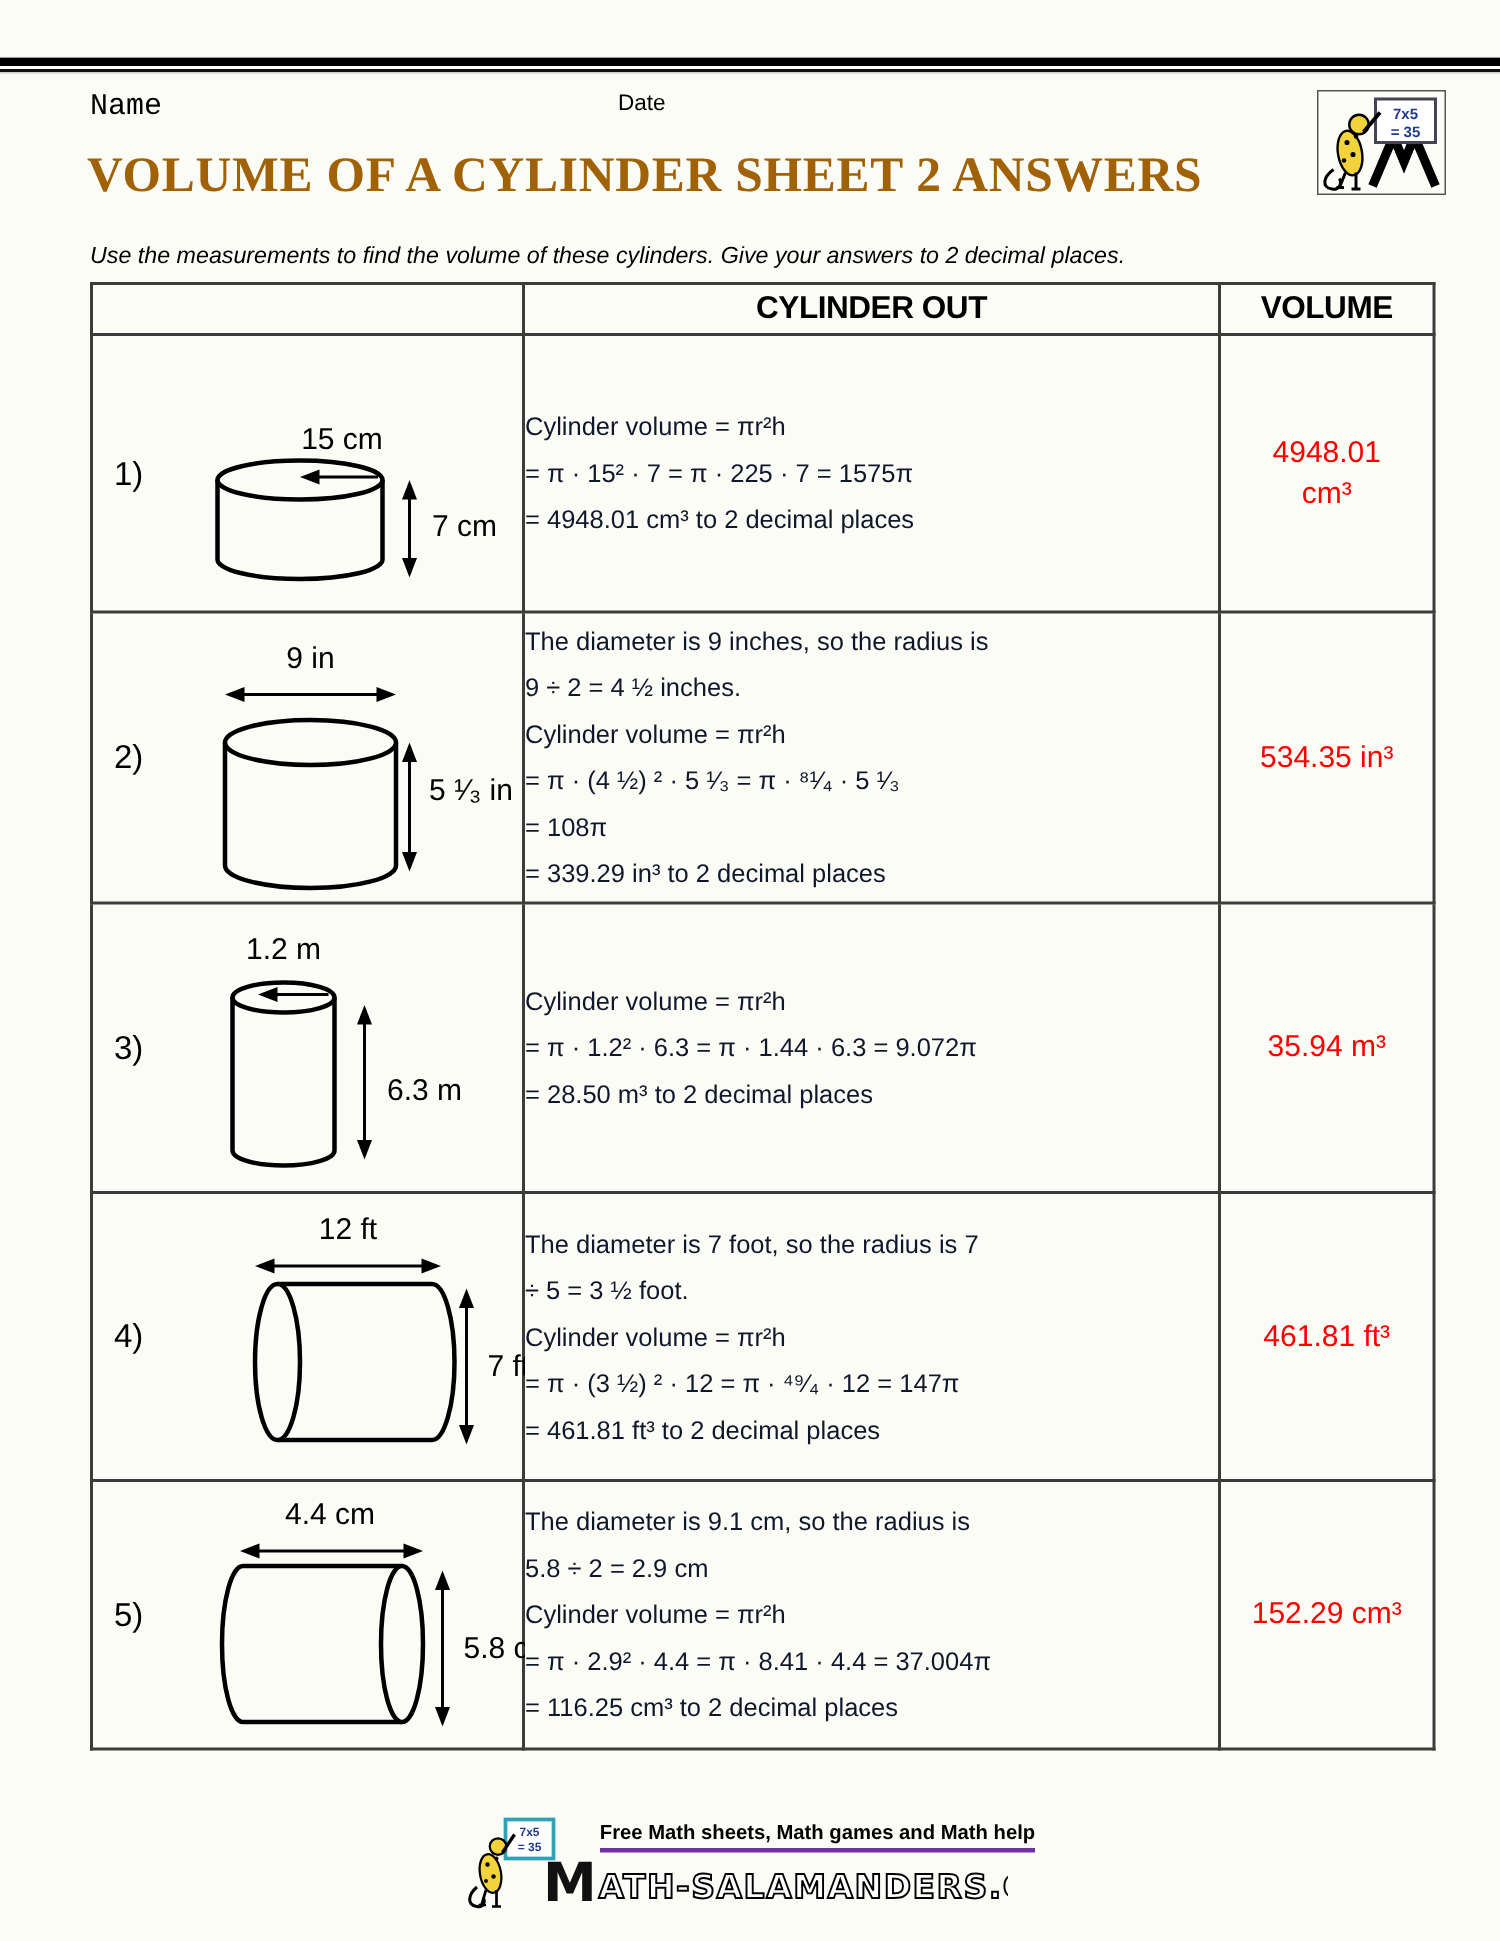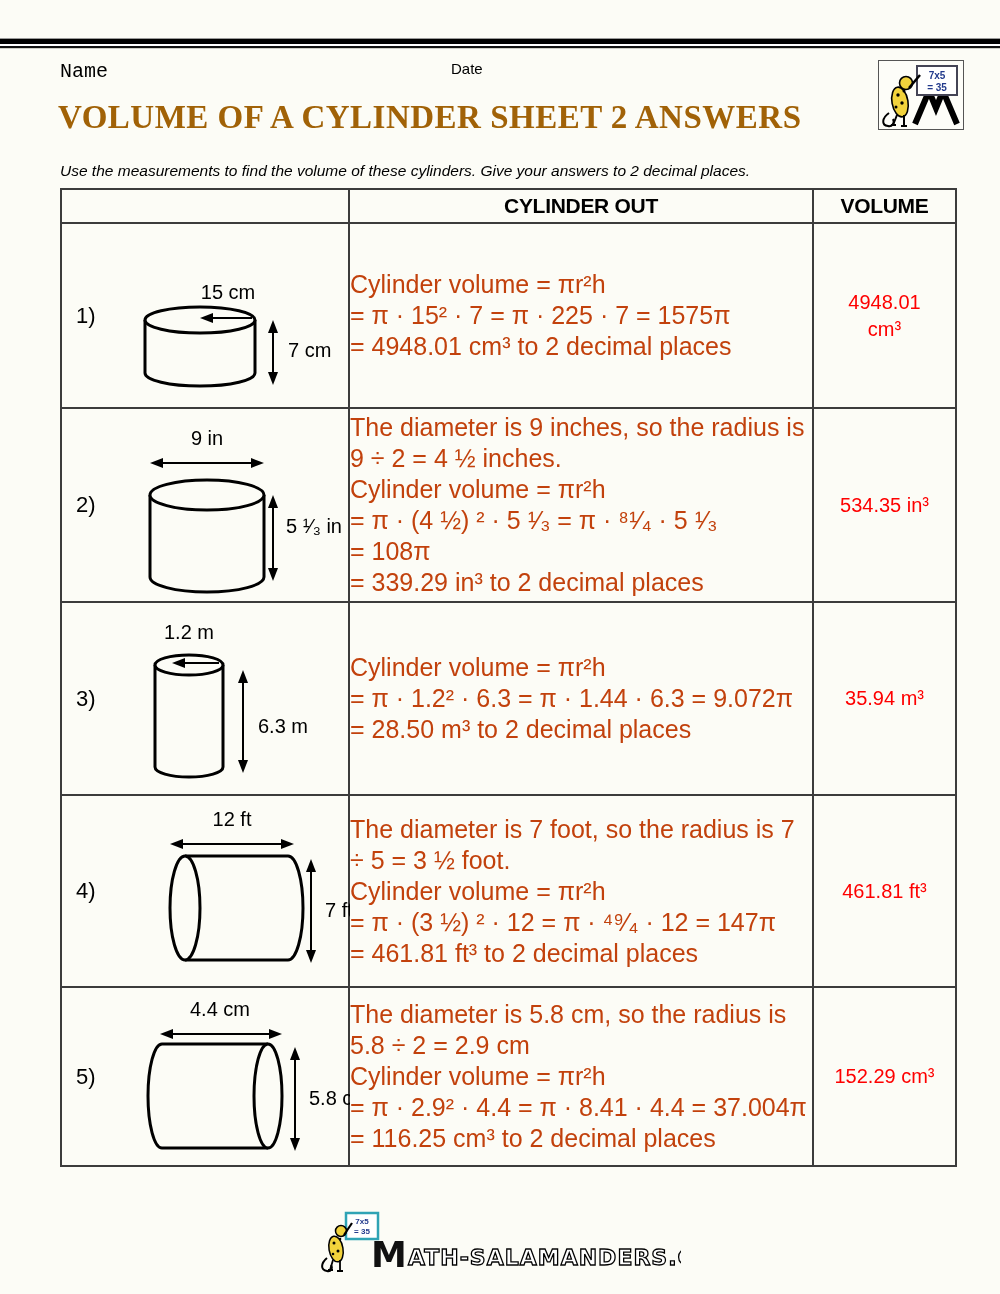--- a/index.html
+++ b/index.html
@@ -14,7 +14,7 @@
     background:linear-gradient(to bottom,#9a9a9a 0 1px,#000 1px 6px,#fff 6px 8px,#111 8px 10px,#cfcfc6 10px 11px);
   }
   .name-label{position:absolute;left:60px;top:60px;font-size:20px;font-family:Liberation Mono, monospace;}
-  .date-label{position:absolute;left:412px;top:60px;font-size:15px;margin-left:39px;}
+  .date-label{position:absolute;left:412px;top:60px;font-size:15px;}
   .corner-logo{
     position:absolute;left:878px;top:60px;width:86px;height:70px;
     border:1px solid #555;background:#fdfdf8;box-sizing:border-box;

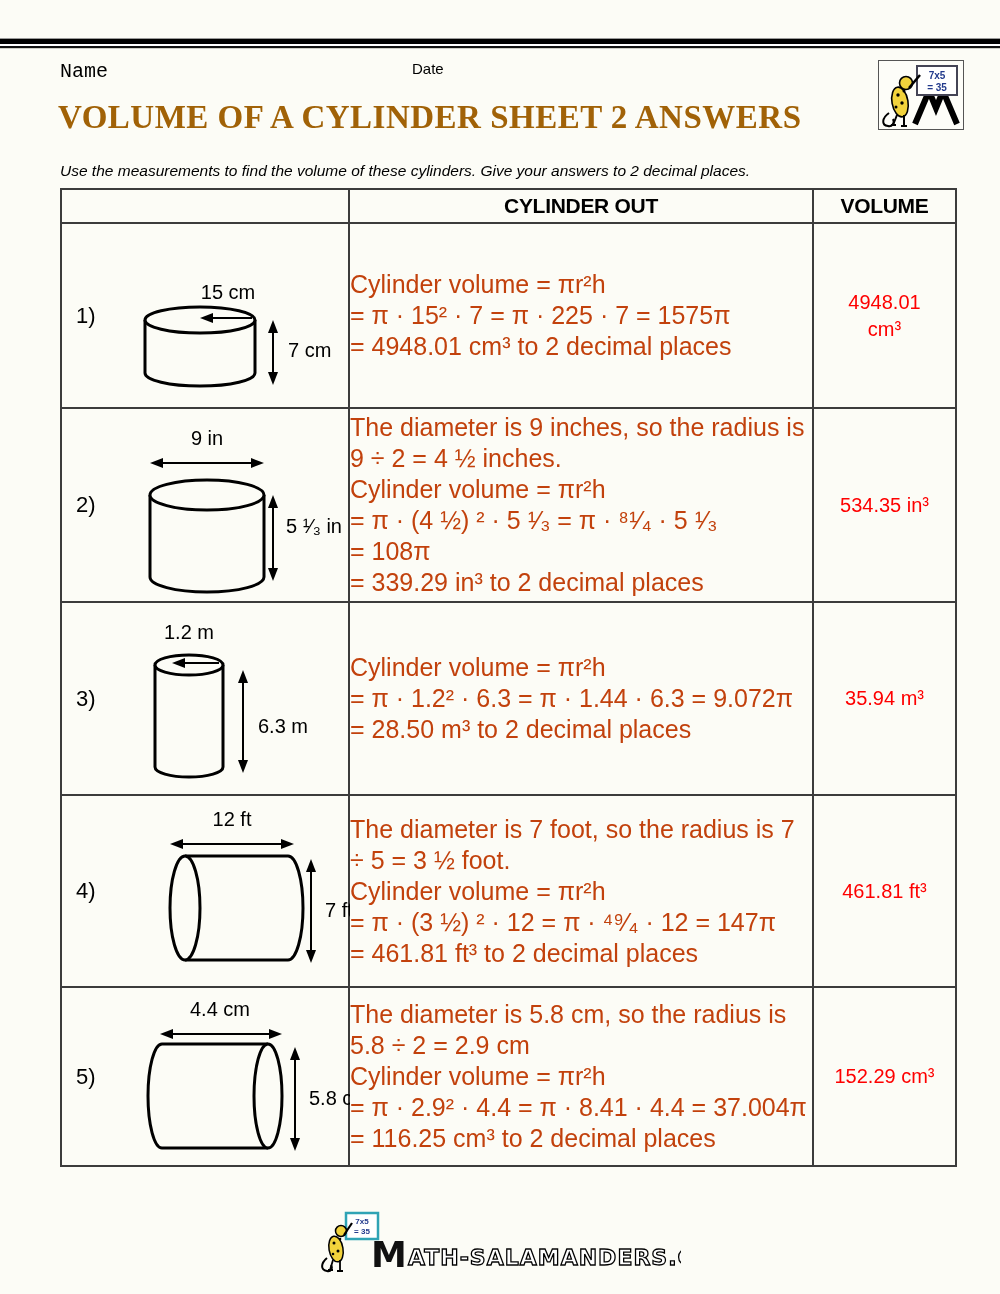--- a/index.html
+++ b/index.html
@@ -44,7 +44,7 @@
   svg .tri{fill:#000;stroke:none;}
   svg text{font-family:"Liberation Sans","DejaVu Sans",sans-serif;font-size:20px;fill:#000;}
   td.working-cell{padding:4px 6px 4px 13px;}
-  .wline{color:#c2410c;font-size:25px;line-height:31px;}
+  .wline{color:#0f172a;font-size:17px;line-height:31px;}
   td.working-cell .stack{display:flex;flex-direction:column;justify-content:center;height:100%;}
   td.volume-cell{text-align:center;padding:0 16px;}
   .vline{color:#fe0000;font-size:20px;line-height:27px;}

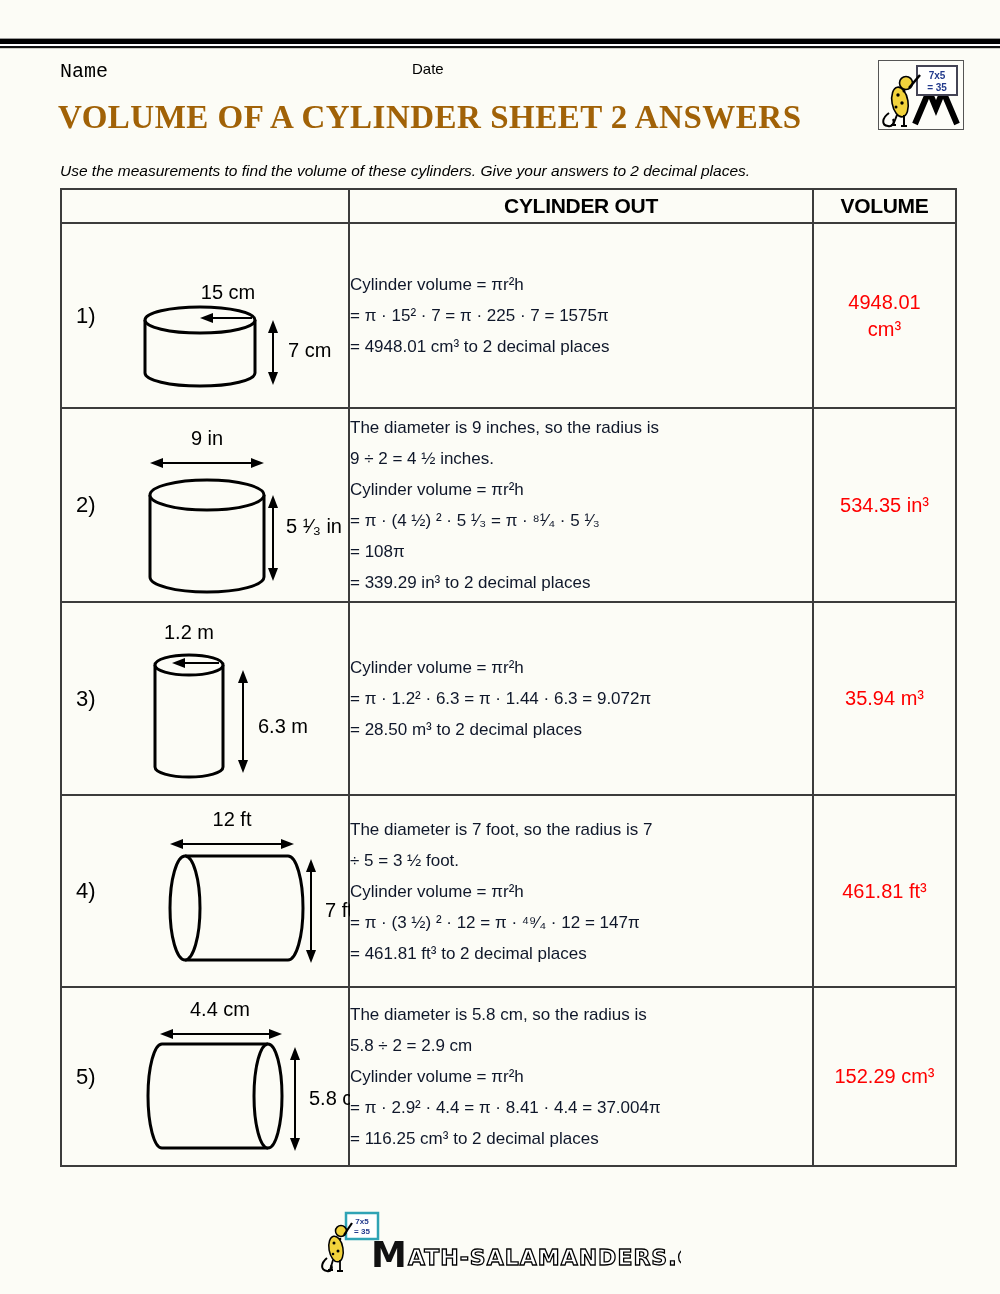--- a/index.html
+++ b/index.html
@@ -261,7 +261,7 @@
     </td>
     <td class="working-cell">
       <div class="stack">
-        <div class="wline">The diameter is 5.8 cm, so the radius is</div>
+        <div class="wline">The diameter is 9.1 cm, so the radius is</div>
         <div class="wline">5.8 ÷ 2 = 2.9 cm</div>
         <div class="wline">Cylinder volume = πr²h</div>
         <div class="wline">= π · 2.9² · 4.4 = π · 8.41 · 4.4 = 37.004π</div>

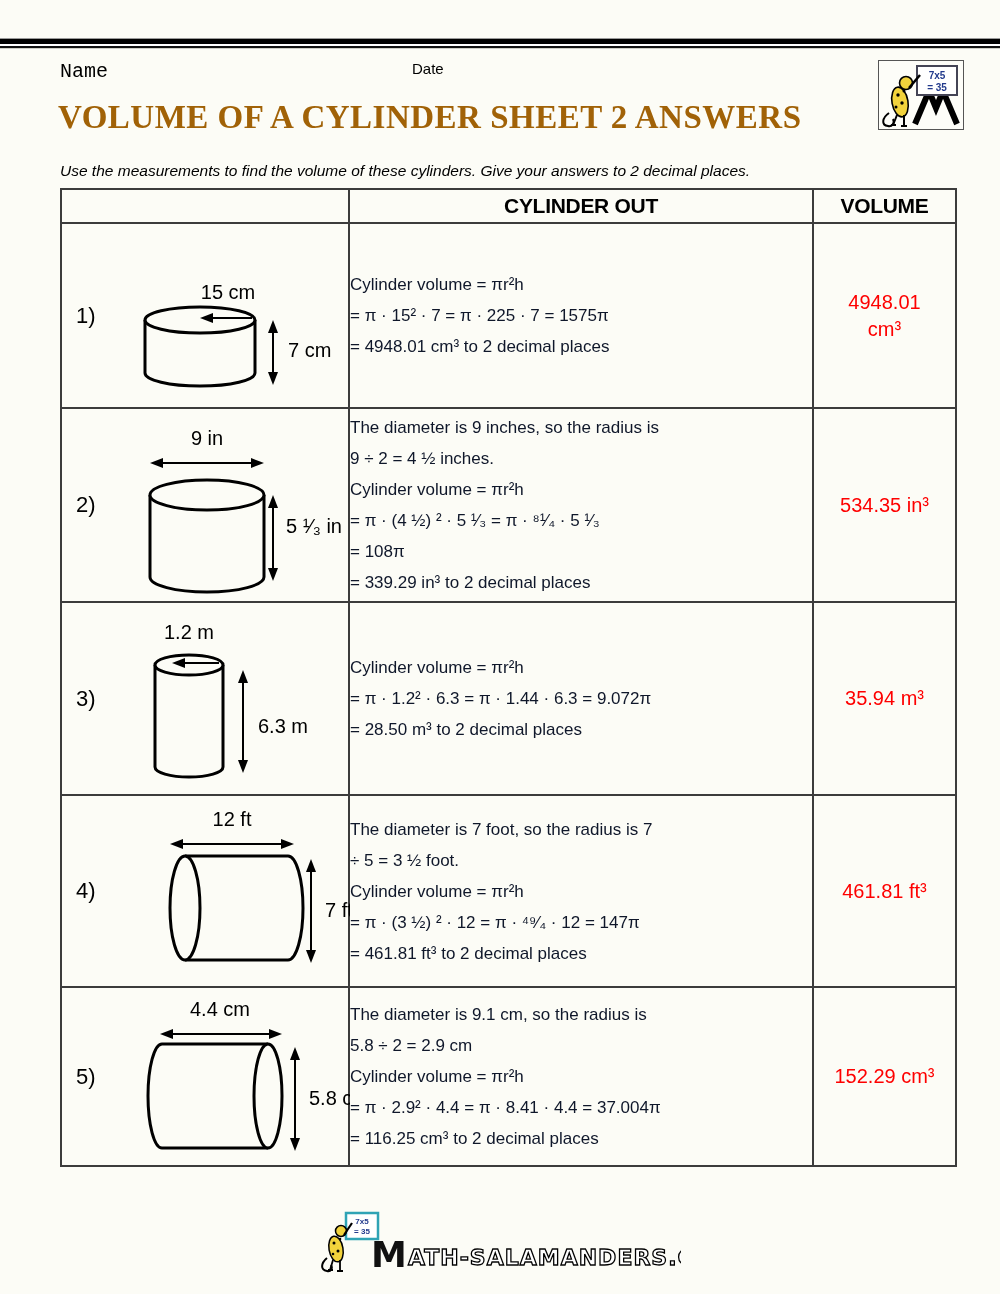--- a/index.html
+++ b/index.html
@@ -291,6 +291,7 @@
       <circle cx="21" cy="29" r="1.3" fill="#000"></circle>
   </svg>
   <div class="f-col">
+    <div class="f-tagline">Free Math sheets, Math games and Math help</div>
     <svg class="site-svg" width="310" height="38" viewBox="0 0 310 38">
       <text class="site-m" x="0" y="31">M</text>
       <text class="site-rest" x="37" y="29">ATH-SALAMANDERS.COM</text>

